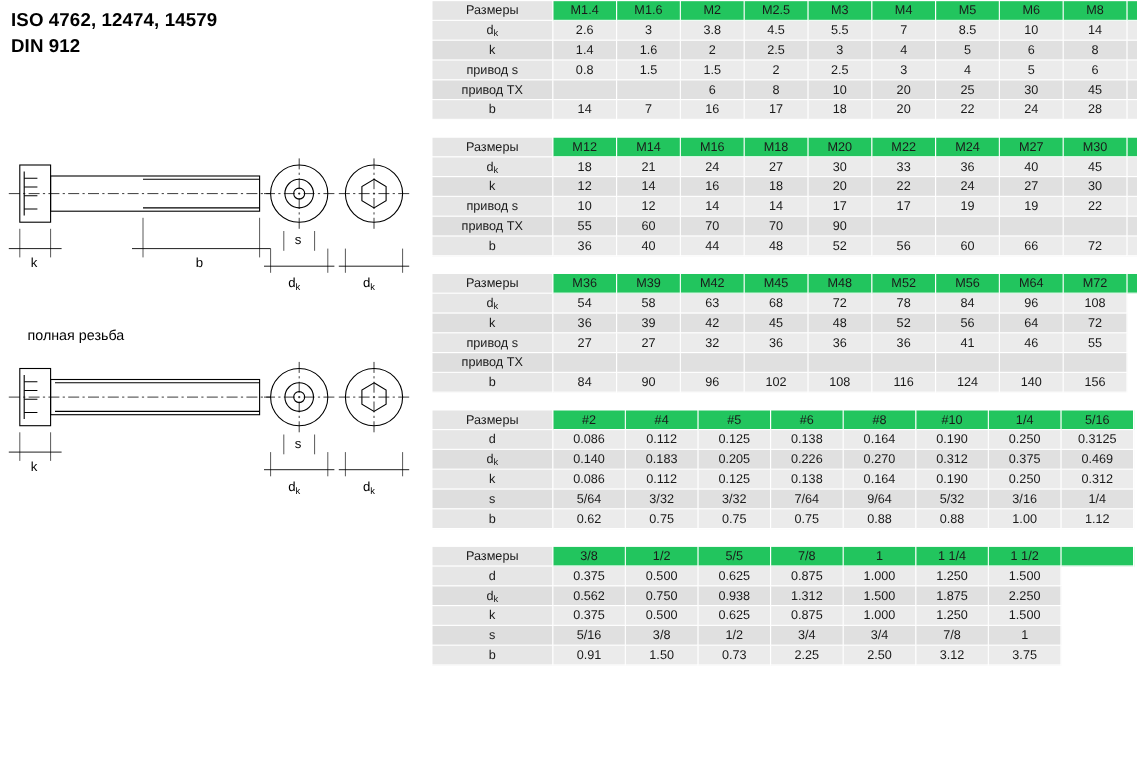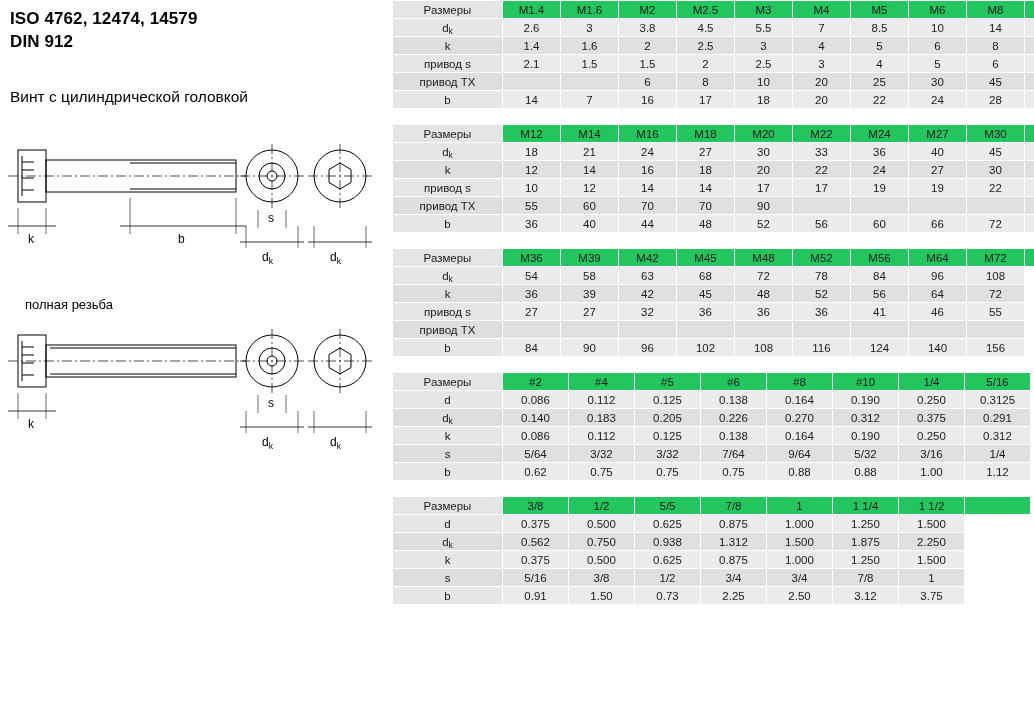--- a/index.html
+++ b/index.html
@@ -283,7 +283,7 @@
           </tr>
           <tr>
             <td class="label">привод s</td>
-            <td class="val">2.1</td>
+            <td class="val">0.8</td>
             <td class="val">1.5</td>
             <td class="val">1.5</td>
             <td class="val">2</td>

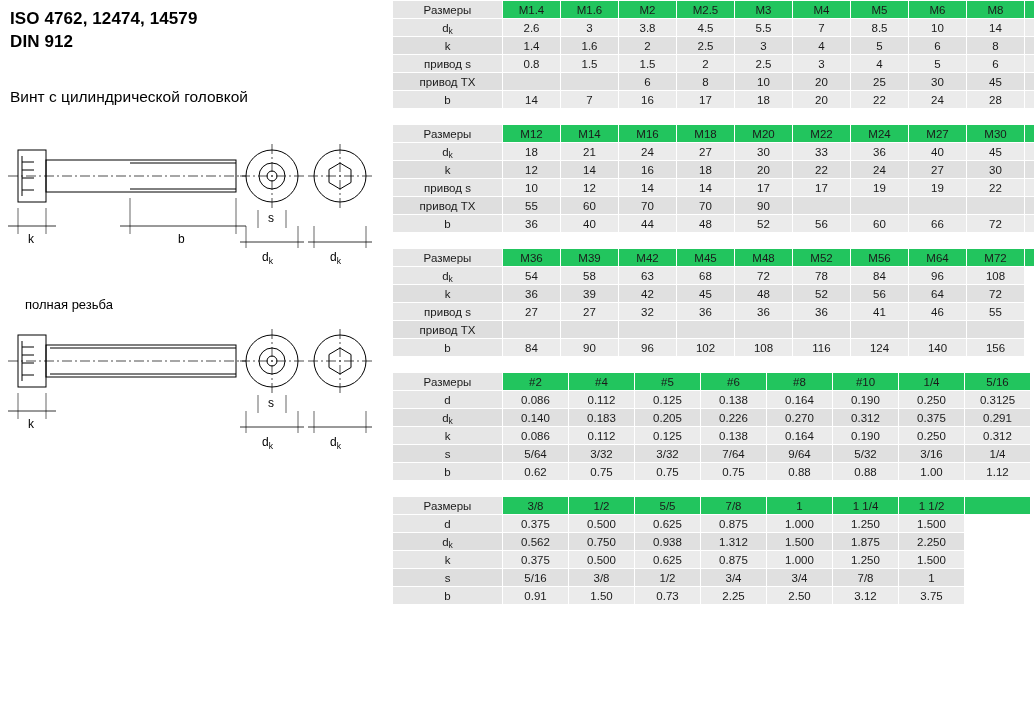--- a/index.html
+++ b/index.html
@@ -122,7 +122,6 @@
       <div>DIN 912</div>
     </div>
 
-    <div class="subtitle">Винт с цилиндрической головкой</div>
 
     <svg class="drawing" style="top:130px; left:0;" width="388" height="150" viewBox="0 0 388 150">
       <g stroke="#000" fill="none" stroke-width="1">

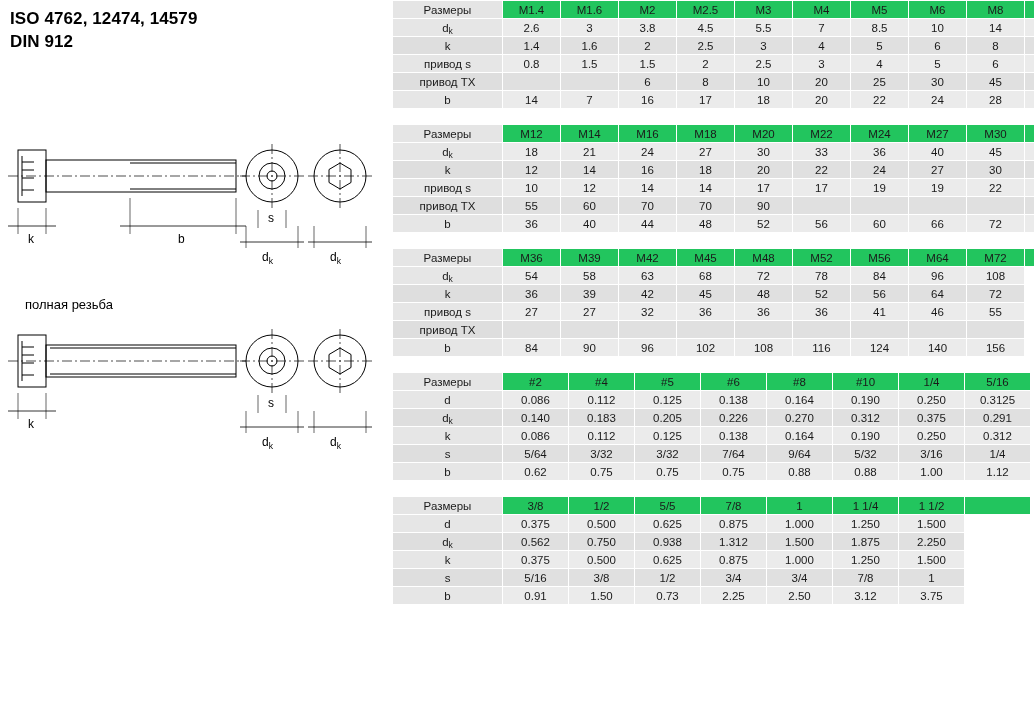--- a/index.html
+++ b/index.html
@@ -561,7 +561,7 @@
             <td class="val">0.270</td>
             <td class="val">0.312</td>
             <td class="val">0.375</td>
-            <td class="val">0.291</td>
+            <td class="val">0.469</td>
           </tr>
           <tr>
             <td class="label">k</td>

